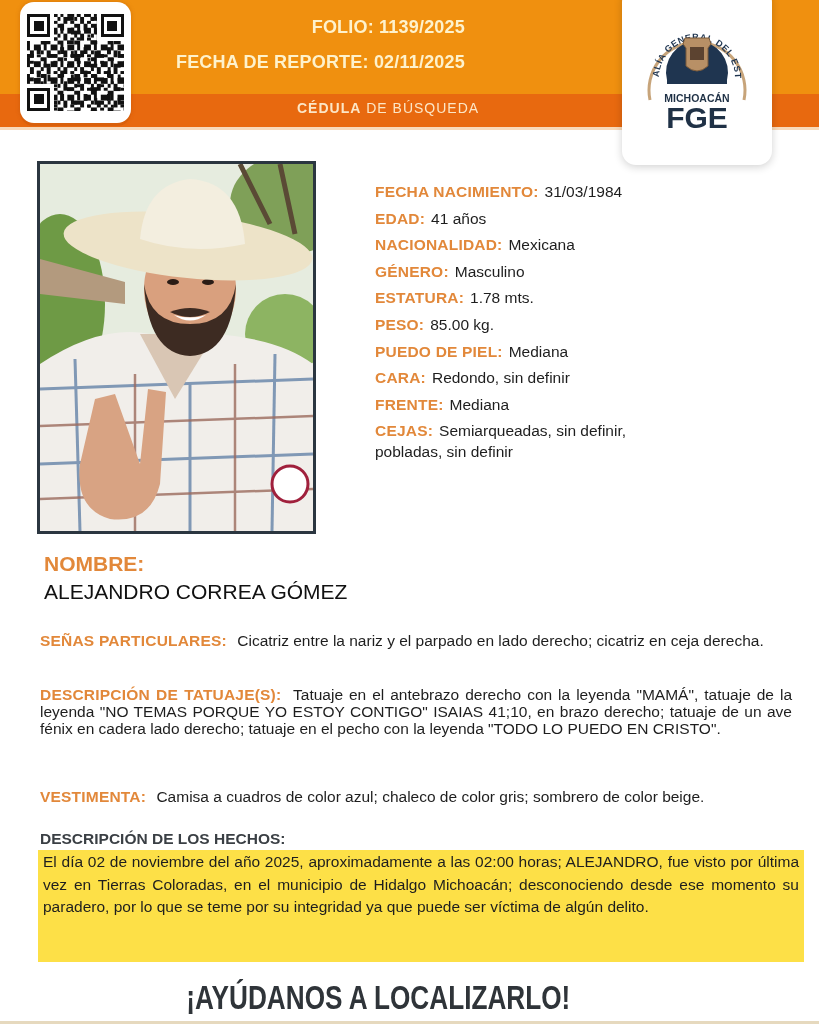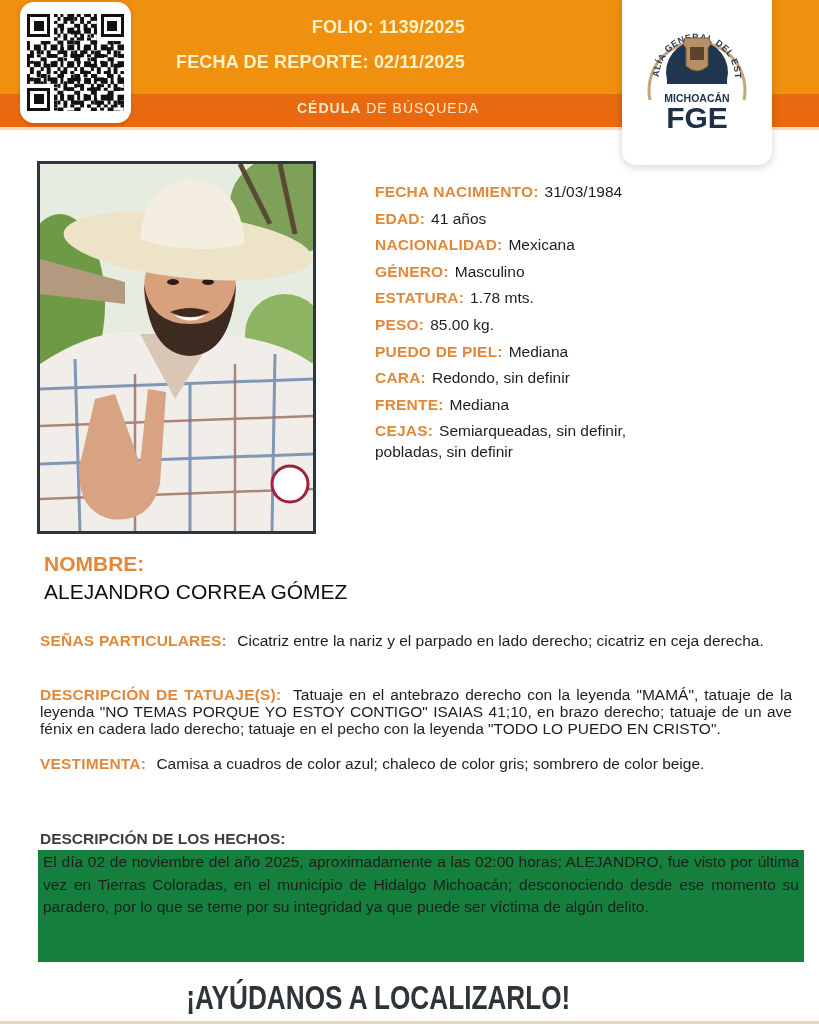--- a/index.html
+++ b/index.html
@@ -39,7 +39,7 @@
   .para { position: absolute; left: 40px; width: 752px; font-size: 15.5px; text-align: justify; }
   .p-senas { top: 630px; line-height: 21.5px; }
   .p-tatuajes { top: 686px; line-height: 17px; }
-  .p-vest { top: 753px; line-height: 22px; }
+  .p-vest { top: 786px; line-height: 22px; }
 
   .facts-label { position: absolute; left: 40px; top: 830px; font-size: 15.5px; font-weight: bold; color: #3A3F44; }
   .facts-box { position: absolute; left: 38px; top: 850px; width: 756px; height: 110px; padding: 1px 5px;

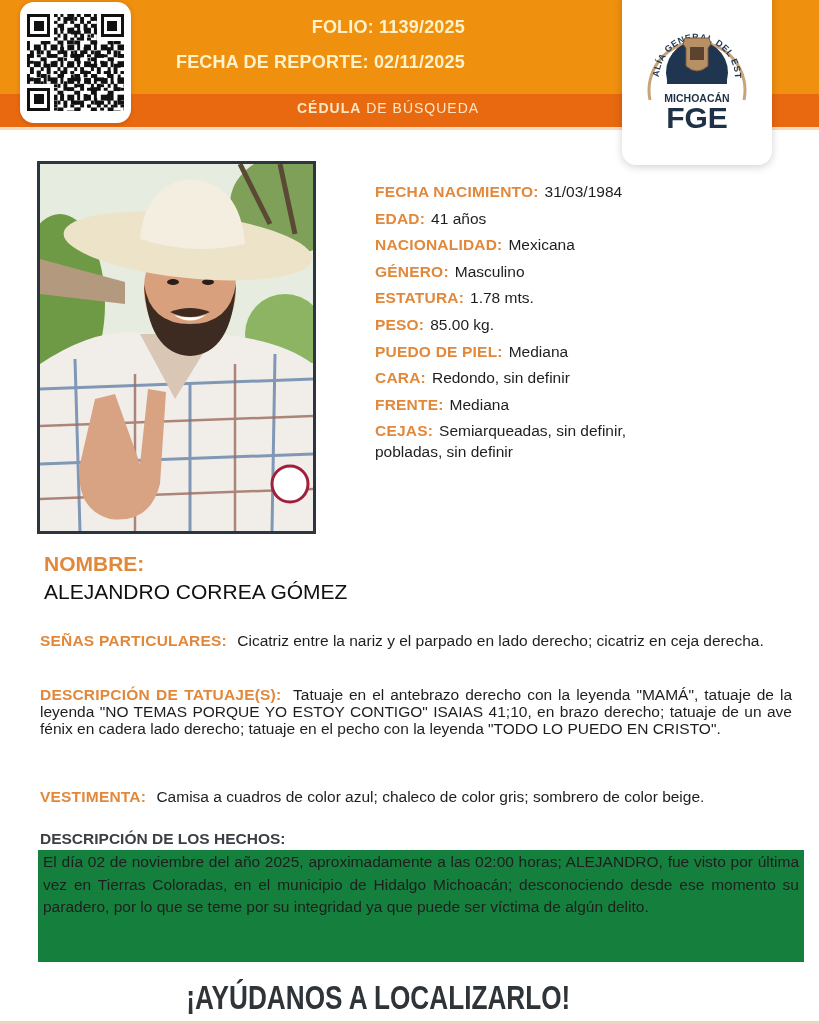--- a/index.html
+++ b/index.html
@@ -43,7 +43,7 @@
 
   .facts-label { position: absolute; left: 40px; top: 830px; font-size: 15.5px; font-weight: bold; color: #3A3F44; }
   .facts-box { position: absolute; left: 38px; top: 850px; width: 756px; height: 110px; padding: 1px 5px;
-               background: #15803d; font-size: 15.5px; line-height: 22.5px; text-align: justify; color: #1e1e1e; }
+               background: #fde047; font-size: 15.5px; line-height: 22.5px; text-align: justify; color: #1e1e1e; }
 
   .footer-cta { position: absolute; left: 0; top: 978px; width: 756px; text-align: center; }
   .footer-cta span { display: inline-block; font-size: 34px; font-weight: bold; color: #2F3439;

